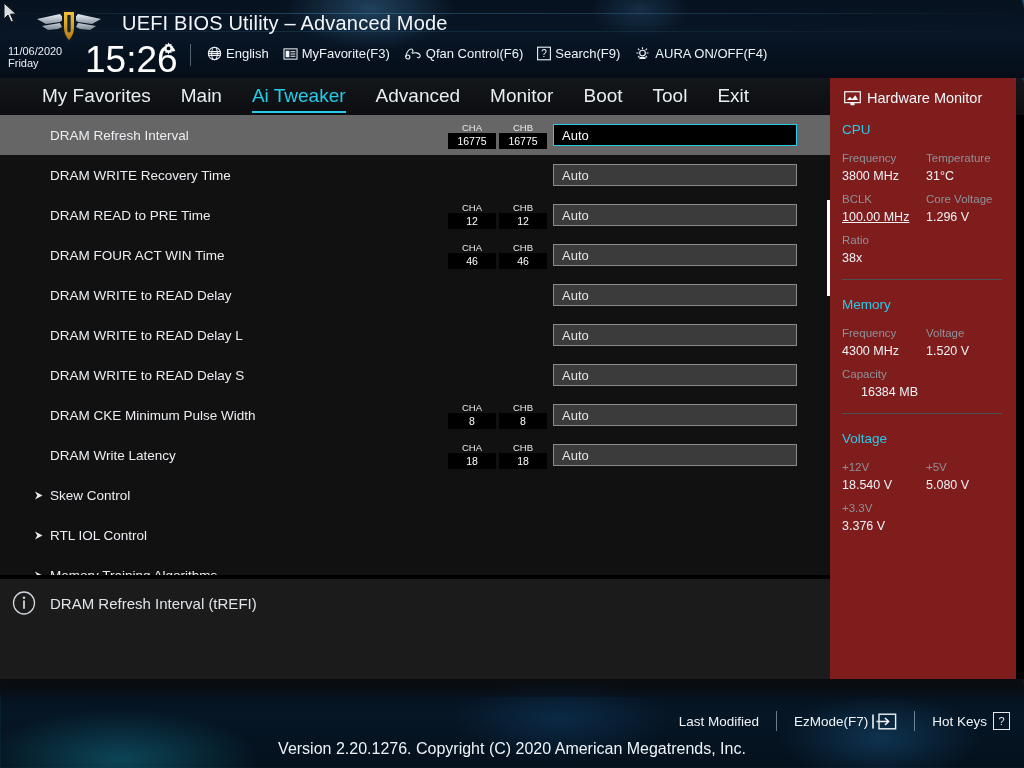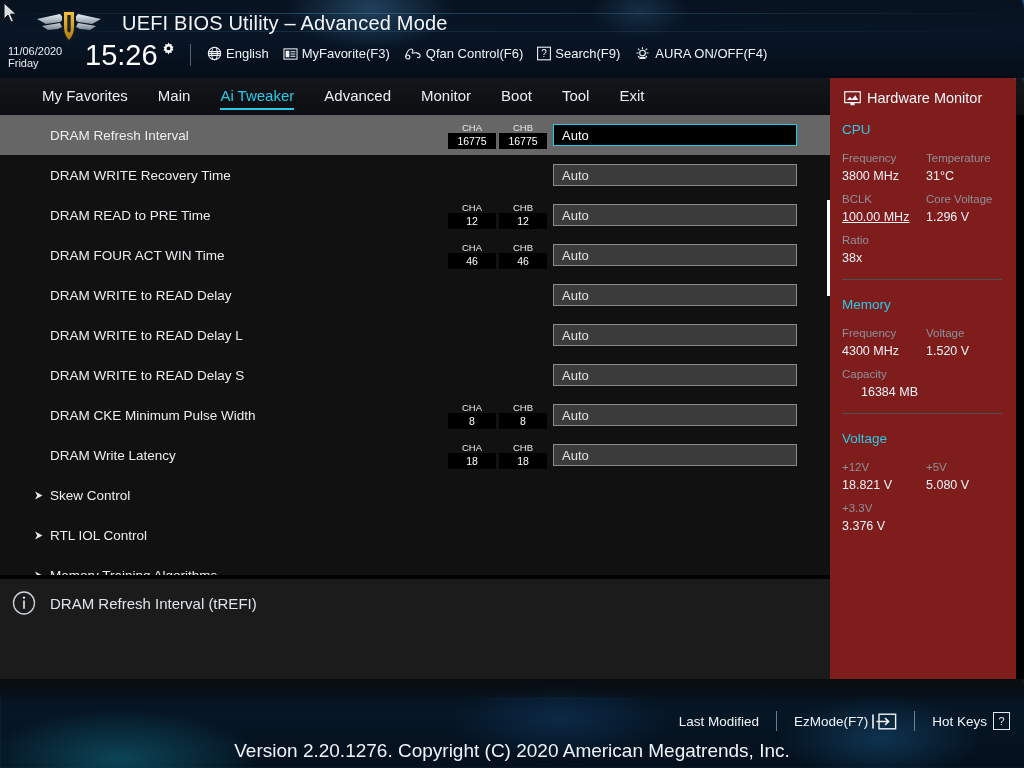--- a/index.html
+++ b/index.html
@@ -58,7 +58,7 @@
 
   .clock {
     position:absolute; left:85px; top:39px;
-    font-size:29px; color:#ffffff; letter-spacing:0px; font-weight:400;
+    font-size:37px; color:#ffffff; letter-spacing:0px; font-weight:400;
   }
   .gear-ic { position:absolute; left:161px; top:42px; width:15px; height:15px; }
   .hdr-sep {

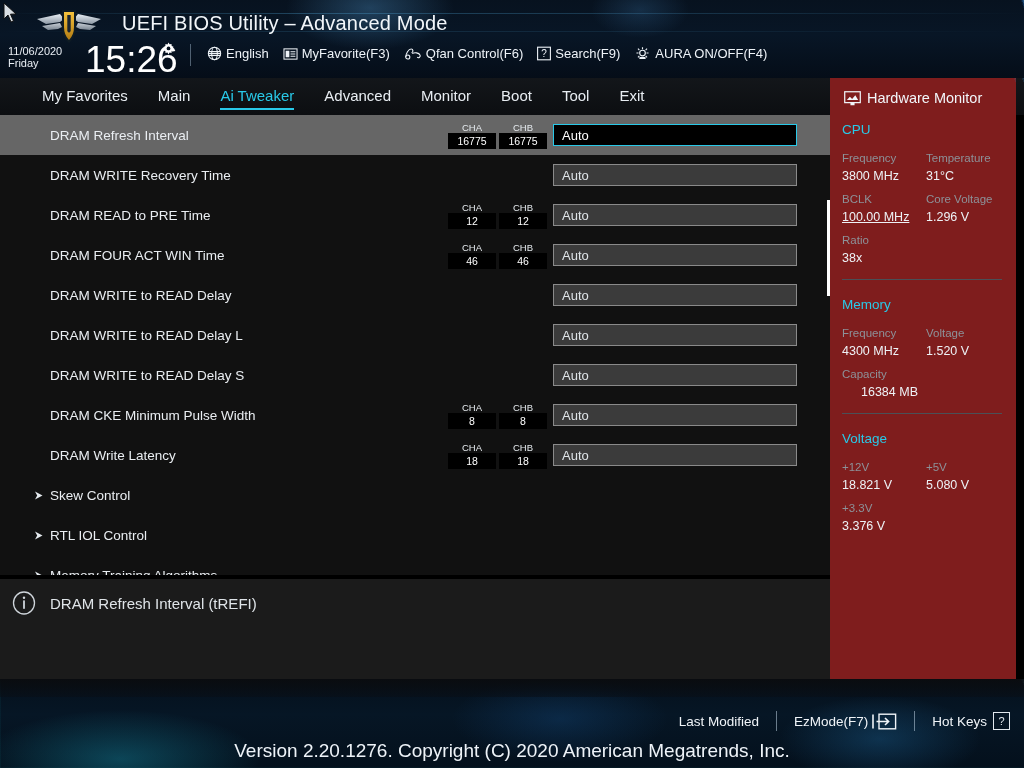--- a/index.html
+++ b/index.html
@@ -88,7 +88,7 @@
   }
   .tabs { position:absolute; left:42px; top:0; display:flex; align-items:center; height:37px; }
   .tab {
-    font-size:15px; color:#e8edf2; margin-right:30px; padding-bottom:2px;
+    font-size:19px; color:#e8edf2; margin-right:30px; padding-bottom:2px;
     position:relative; white-space:nowrap; cursor:default;
   }
   .tab.active { color:#29c9e8; }

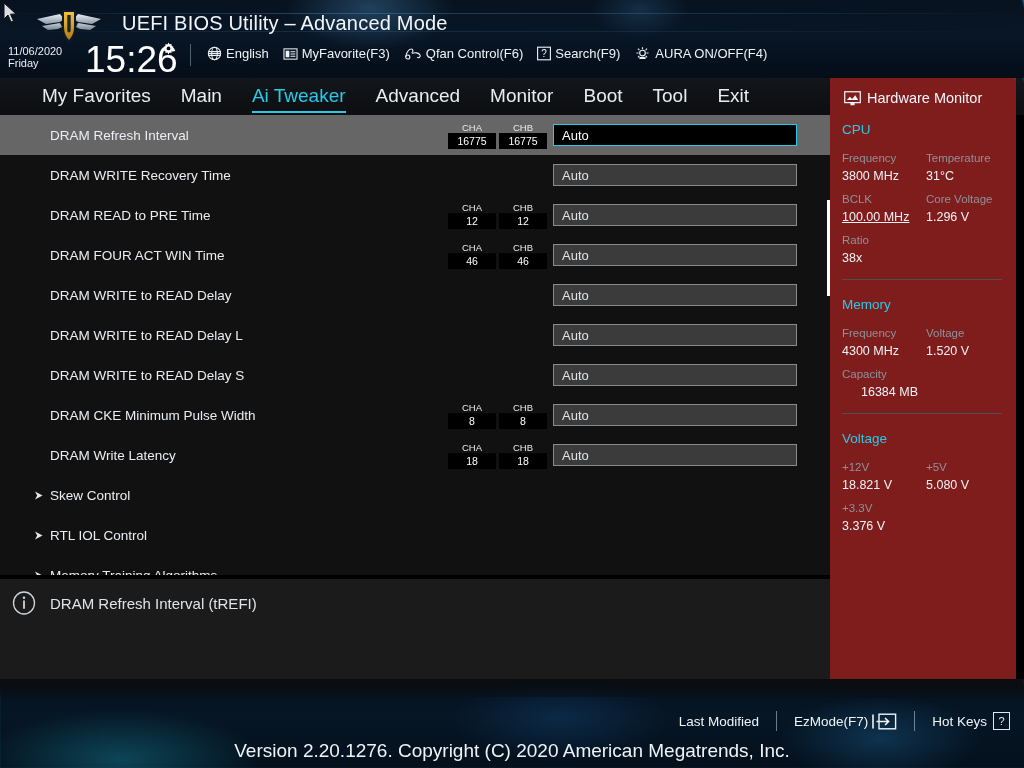--- a/index.html
+++ b/index.html
@@ -480,7 +480,7 @@
         <div class="hw-hr" style="top: 335px;"></div>
         <div class="hw-sec" style="top: 353px;">Voltage</div>
         <div class="hw-pairlabel" style="top: 383px; left: 12px;">+12V</div>
-        <div class="hw-pairval" style="top: 400px; left: 12px;">18.821 V</div>
+        <div class="hw-pairval" style="top: 400px; left: 12px;">18.540 V</div>
         <div class="hw-pairlabel" style="top: 383px; left: 96px;">+5V</div>
         <div class="hw-pairval" style="top: 400px; left: 96px;">5.080 V</div>
         <div class="hw-pairlabel" style="top: 424px; left: 12px;">+3.3V</div>

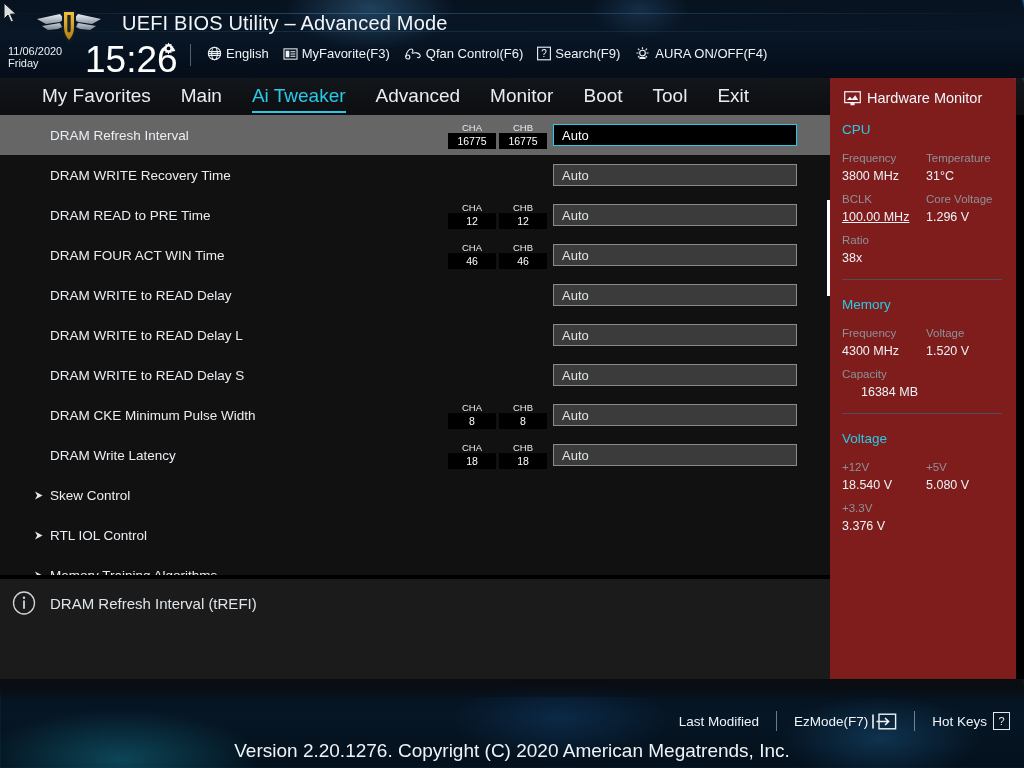--- a/index.html
+++ b/index.html
@@ -217,7 +217,7 @@
   .foot-div { width:1px; height:20px; background:rgba(190,210,225,.55); margin:0 17px; }
   .version {
     position:absolute; left:0; right:0; top:740px; text-align:center;
-    font-size:19px; color:#eef3f8; z-index:6;
+    font-size:16px; color:#eef3f8; z-index:6;
   }
   .kbox {
     display:inline-flex; align-items:center; justify-content:center;

